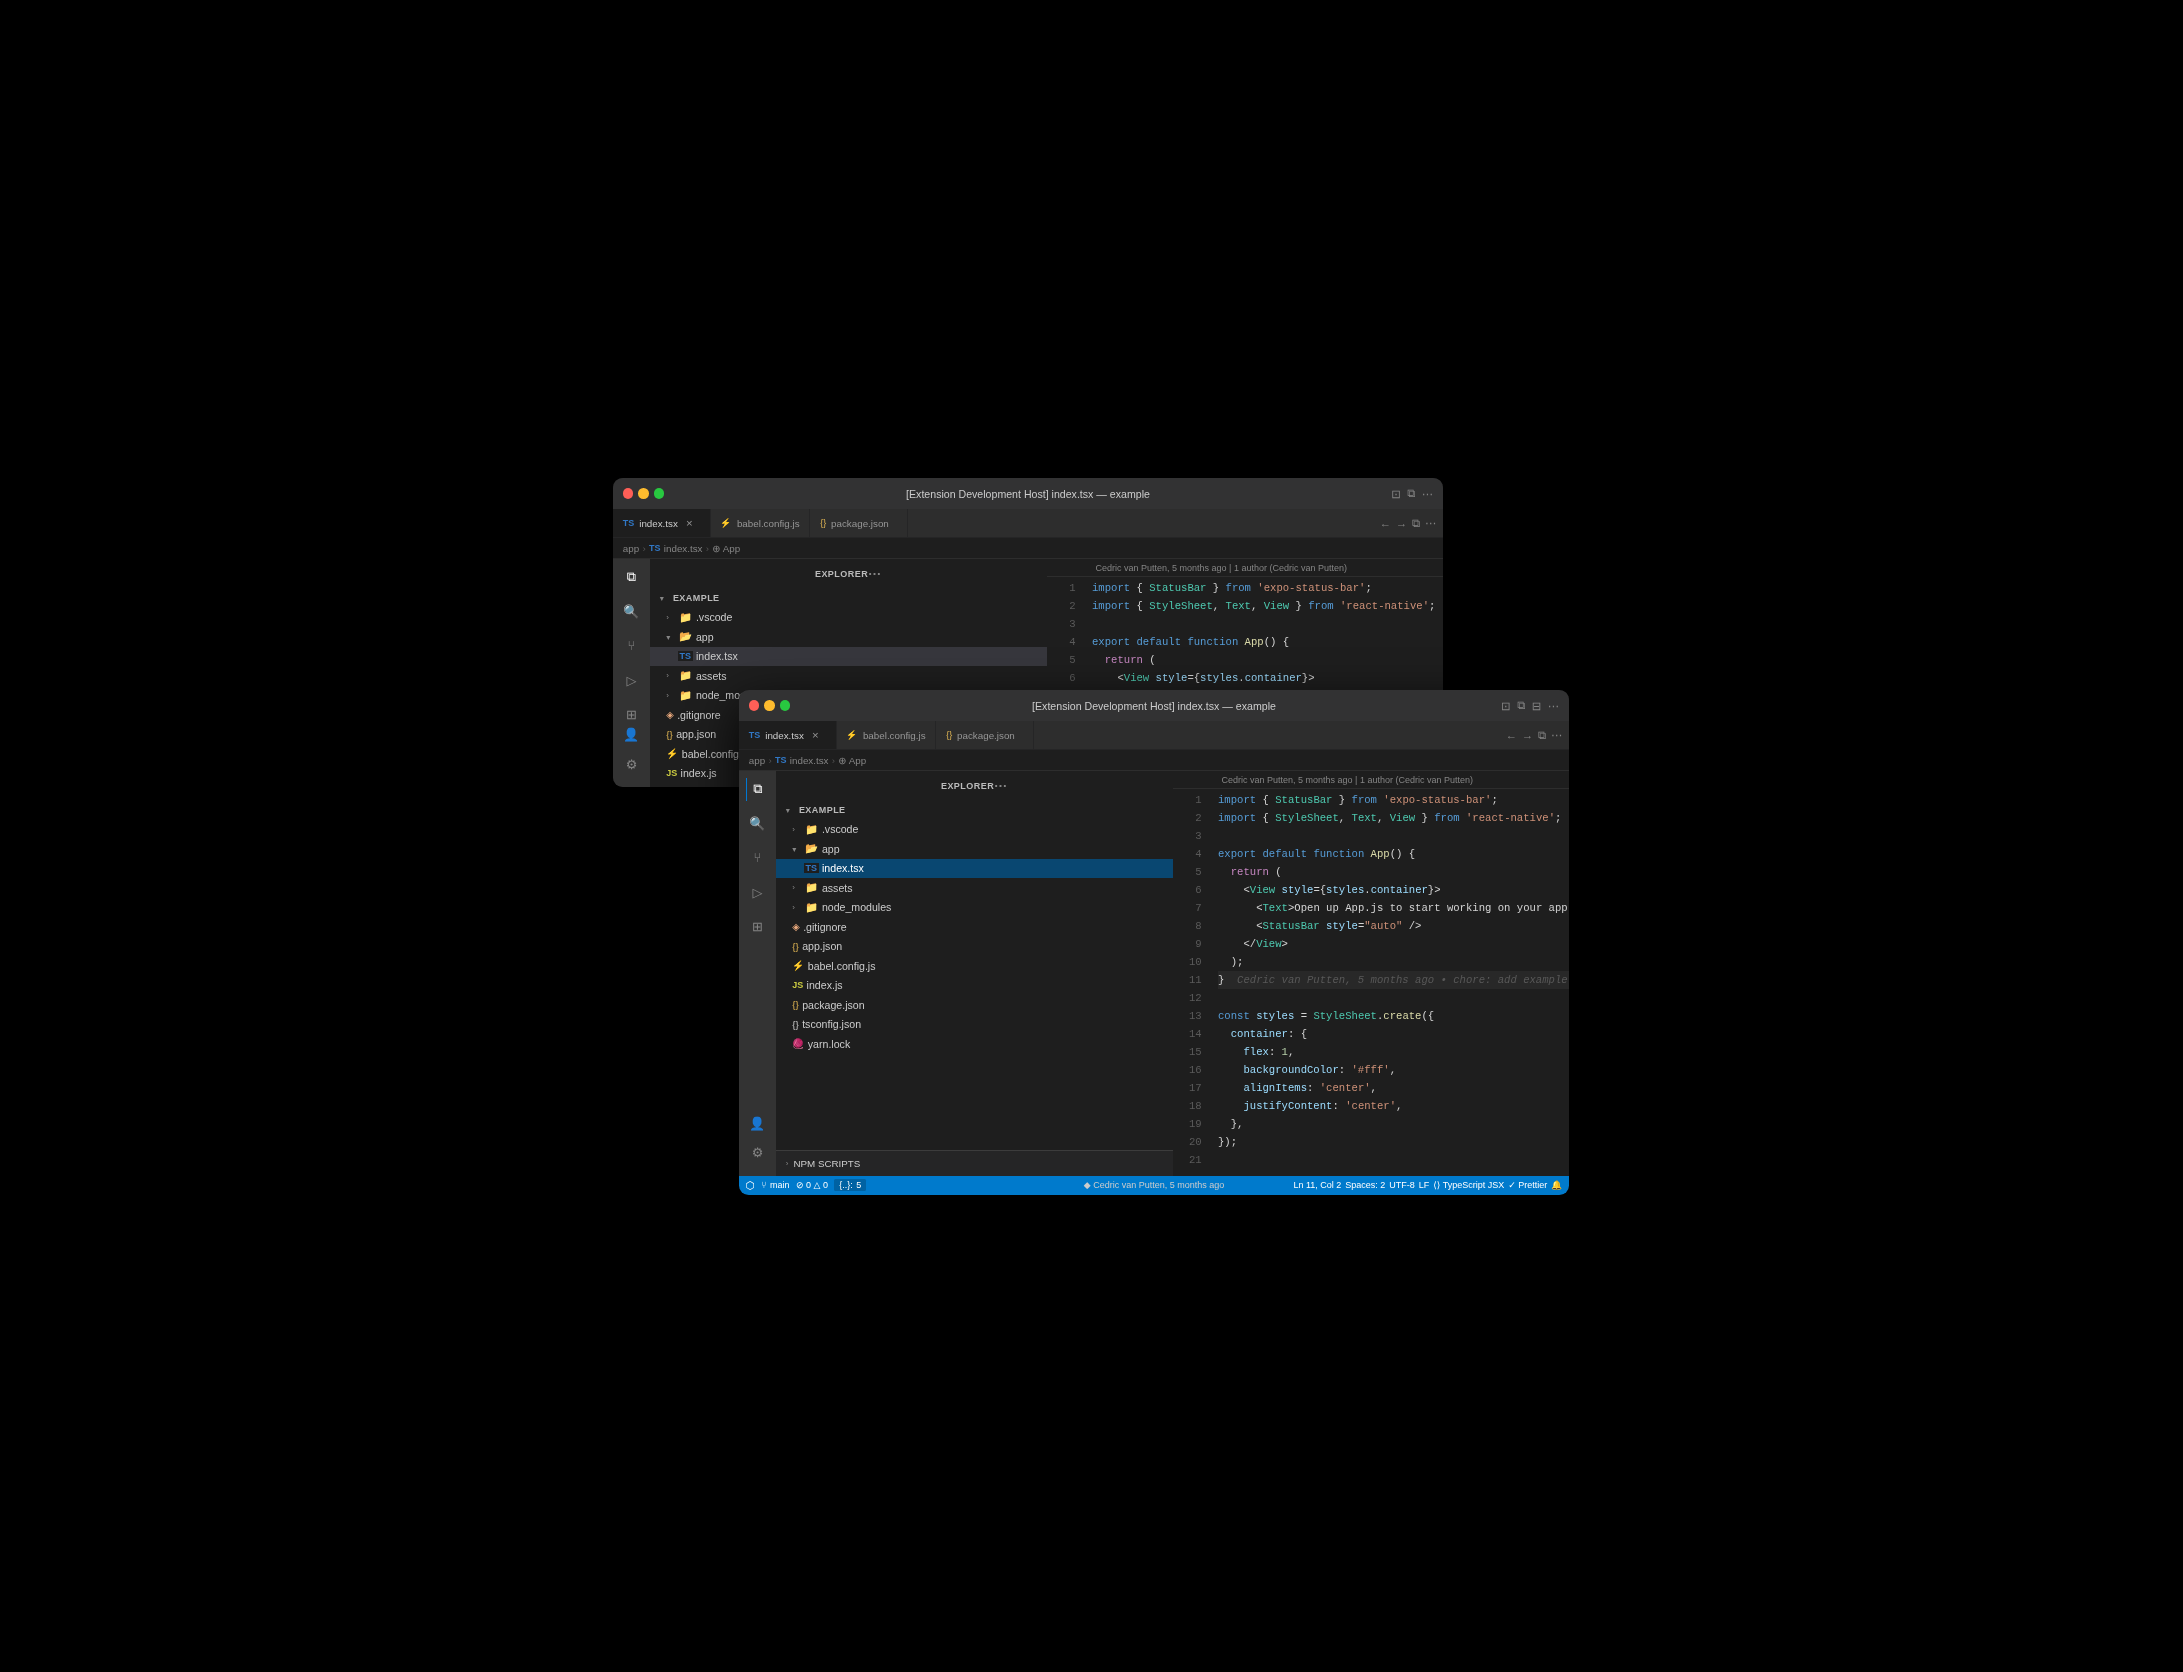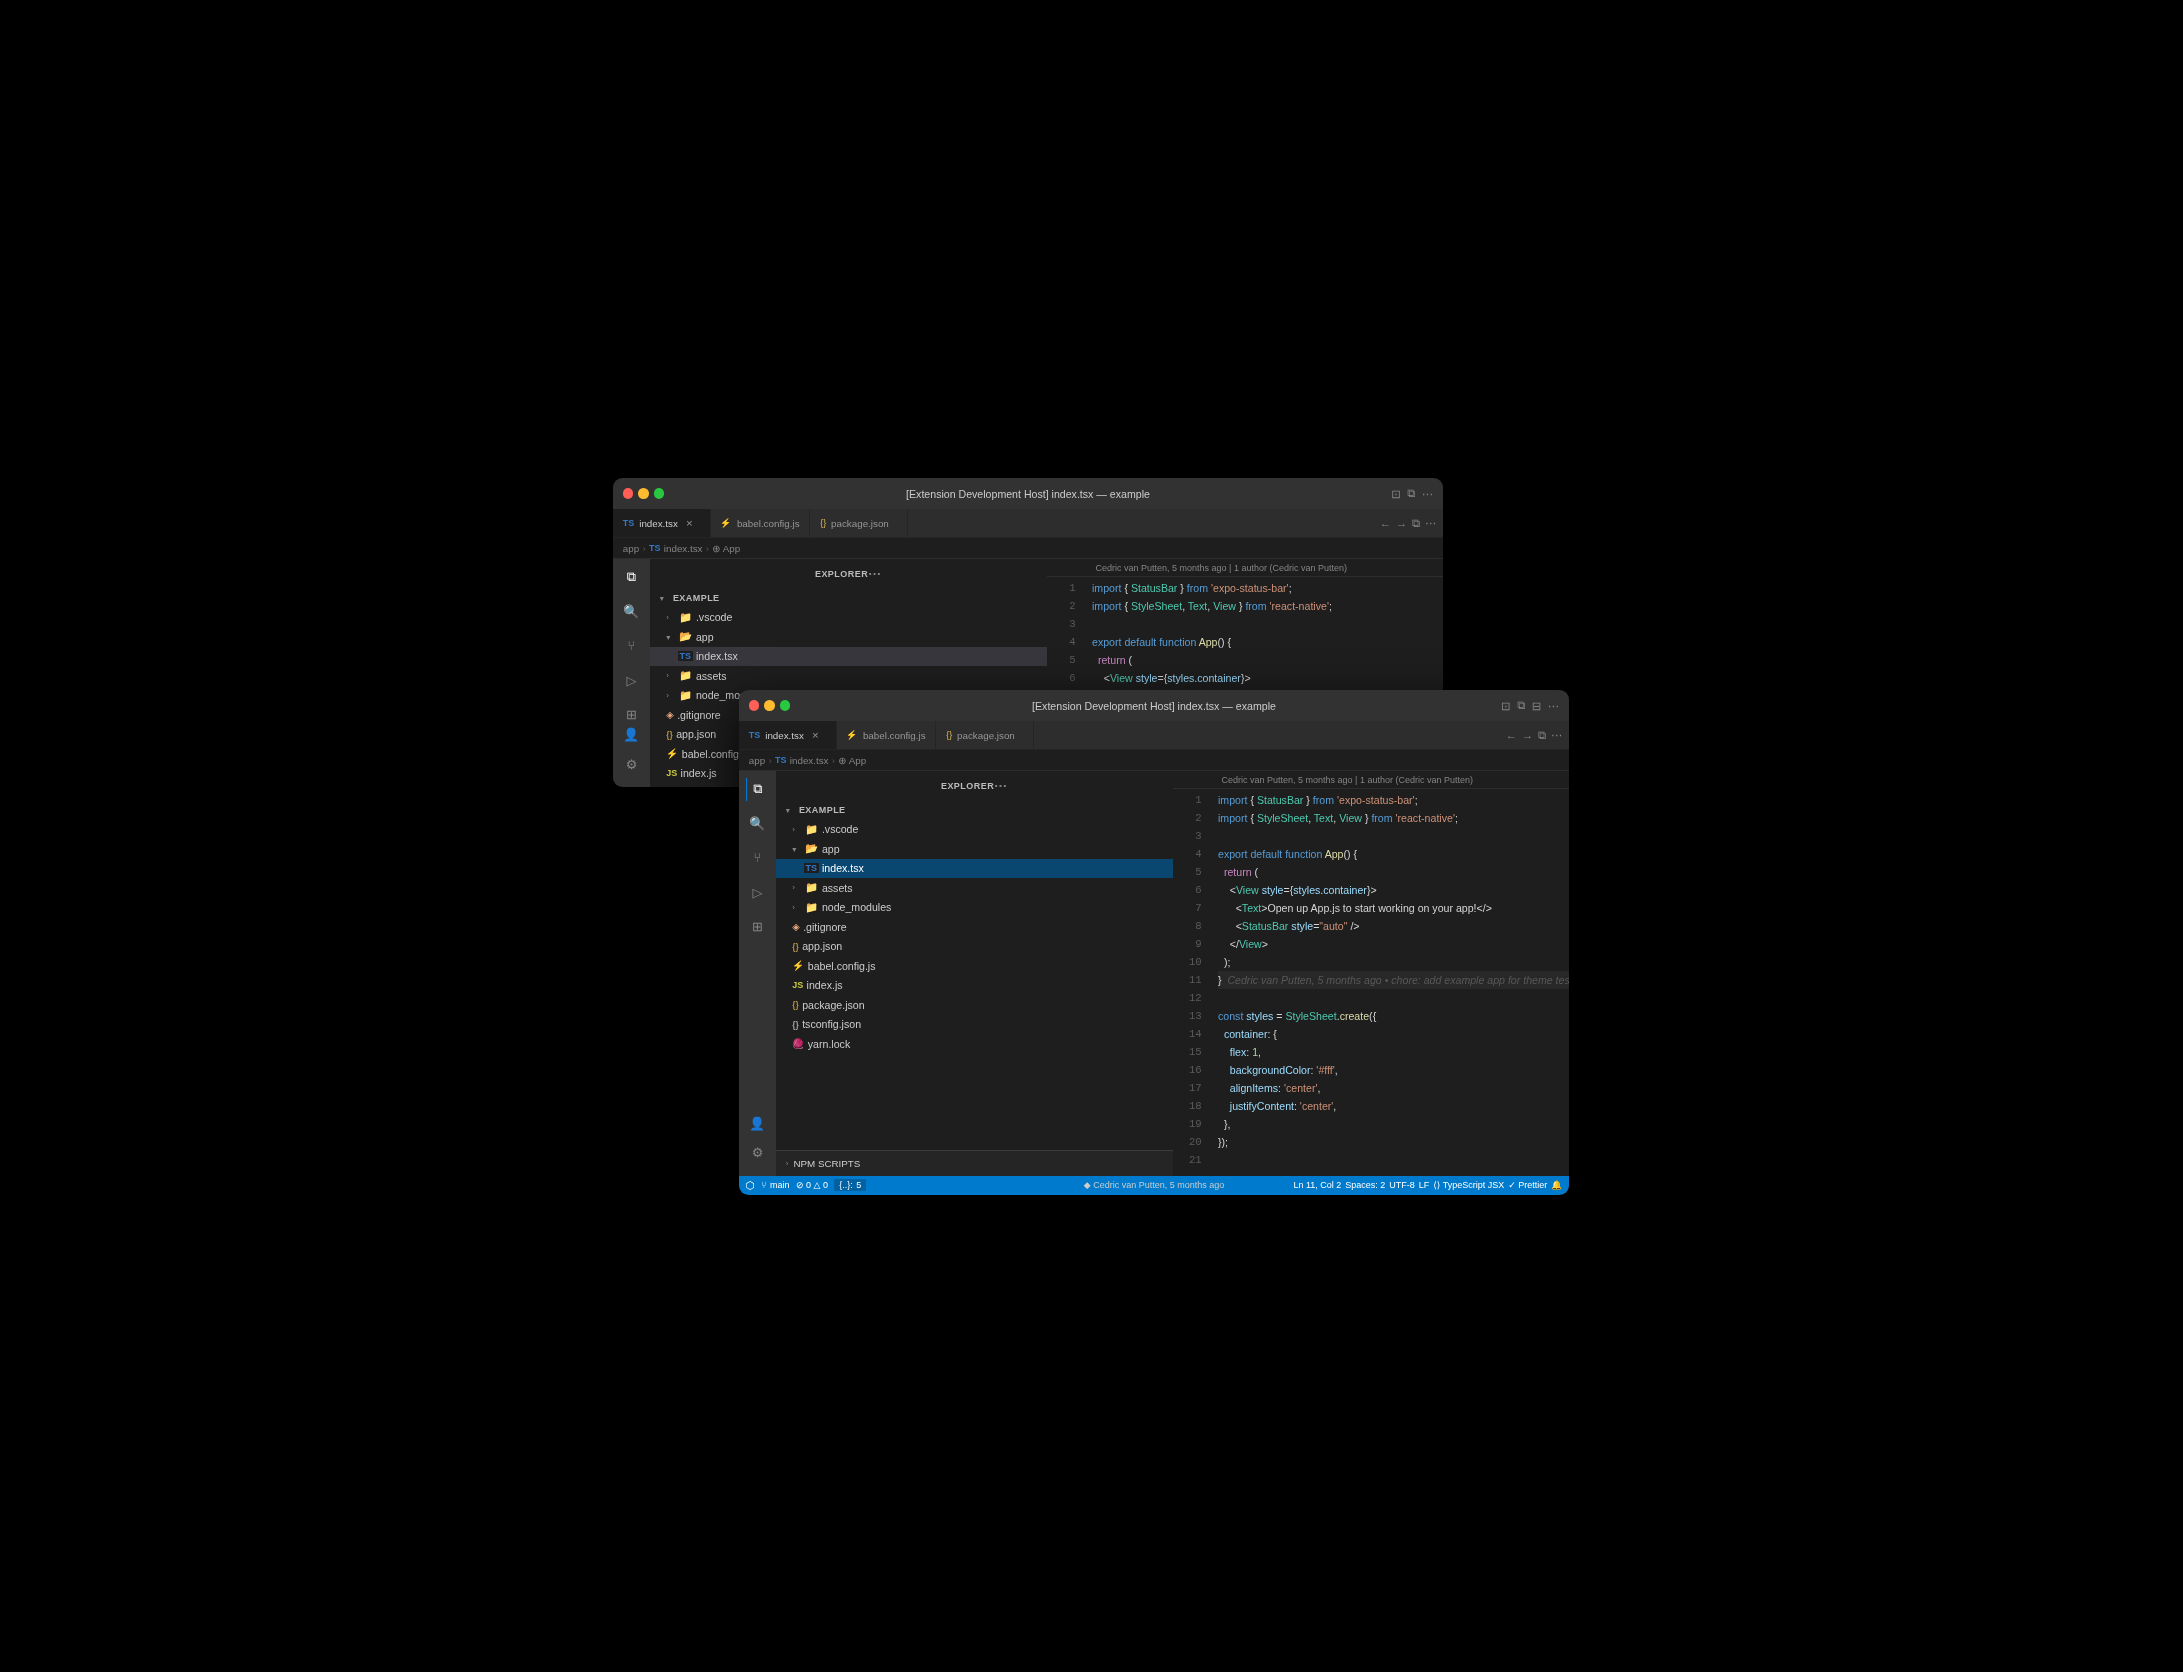--- a/index.html
+++ b/index.html
@@ -290,7 +290,7 @@
 
     .code-lines {
       flex: 1;
-      font-family: Liberation Sans, sans-serif;
+      font-family: Liberation Mono, monospace;
       font-size: 10.6px;
       line-height: 18px;
       padding-left: 6.5px;

